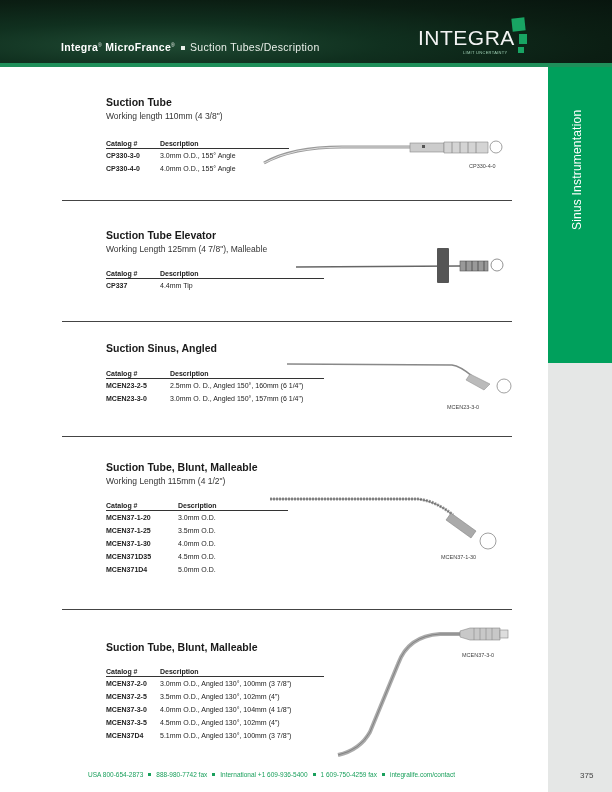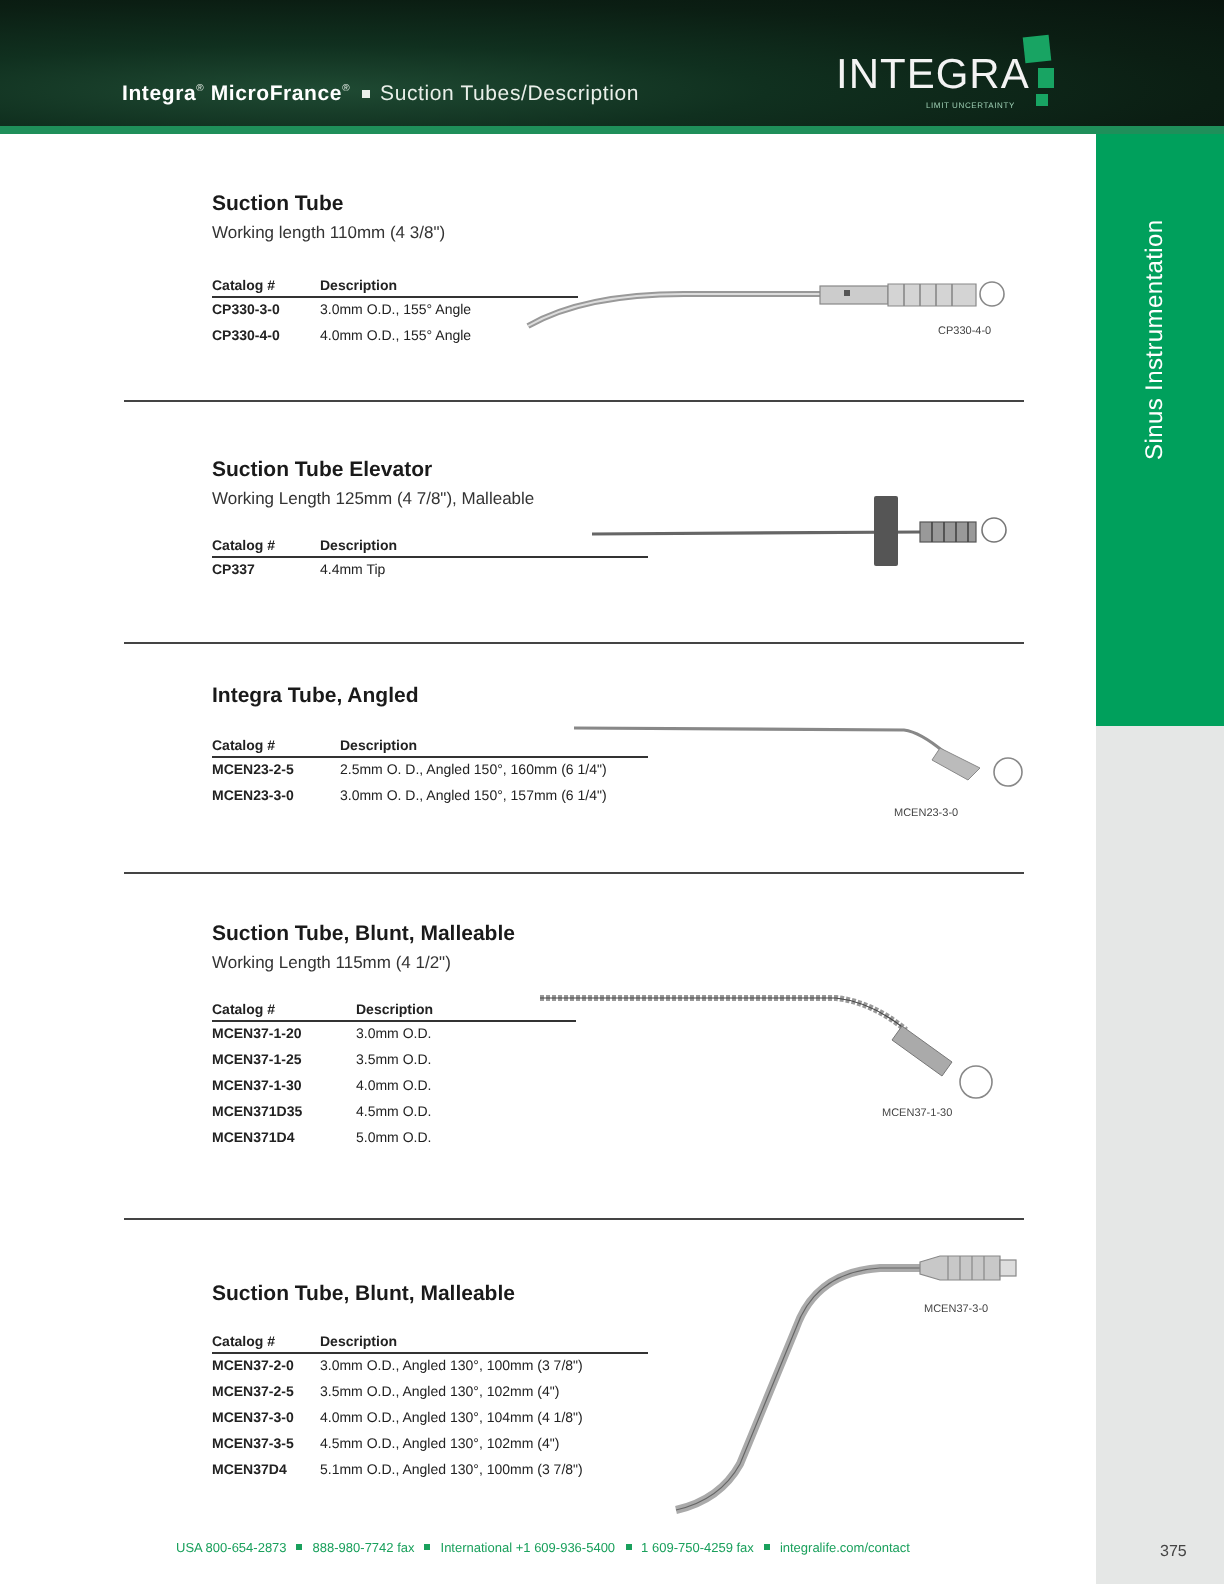--- a/index.html
+++ b/index.html
@@ -126,7 +126,7 @@
 <div class="divider" style="top:321px;"></div>
 
 <div class="section" style="top:342px;">
-  <div class="sec-title">Integra Tube, Angled</div>
+  <div class="sec-title">Suction Sinus, Angled</div>
   <table class="tbl" style="top:28px; width:218px;">
     <thead>
         <tr>

